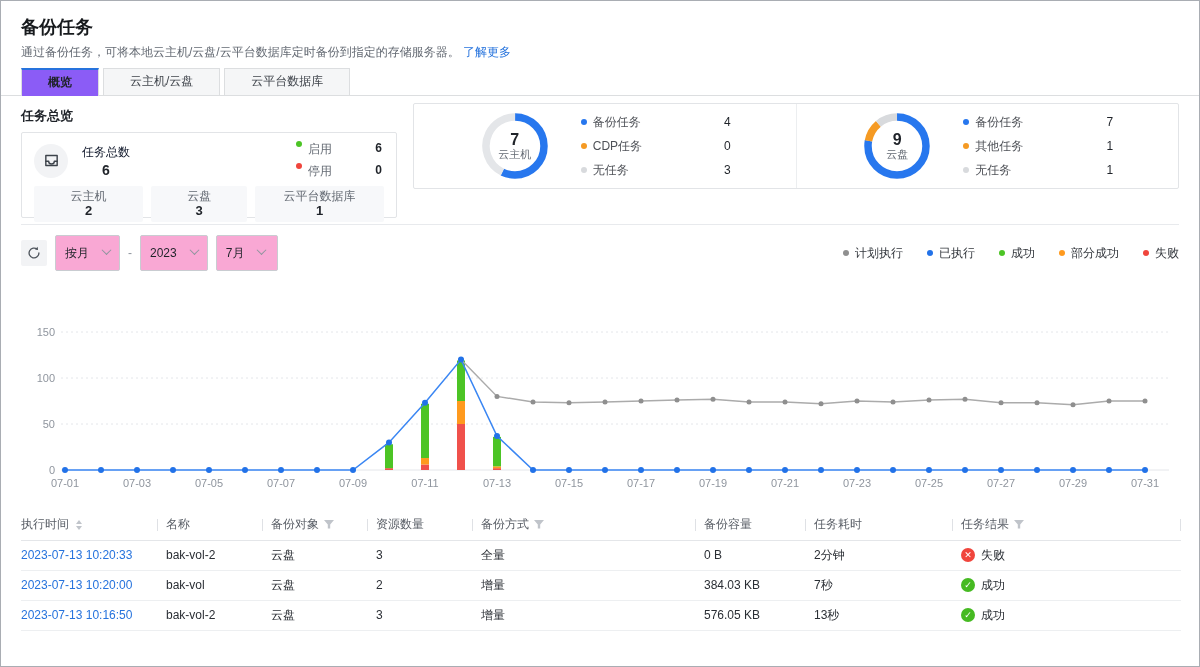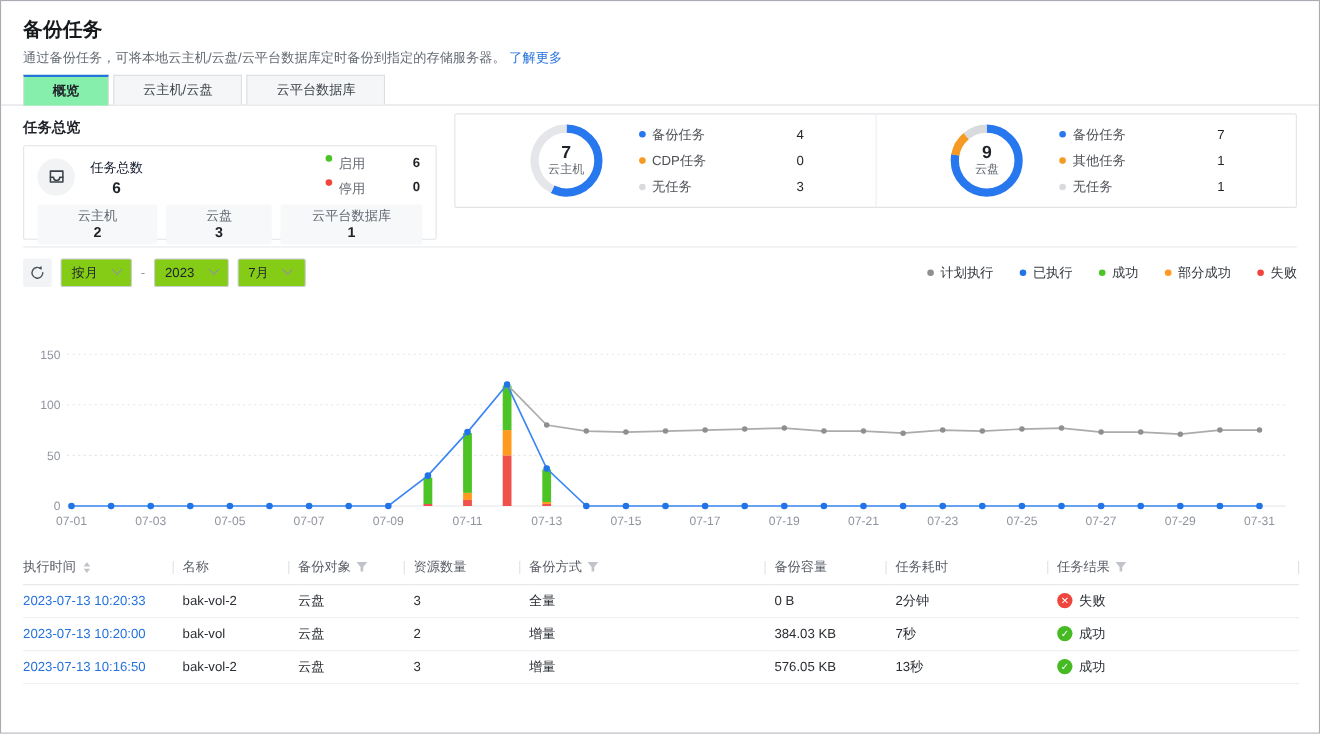--- a/index.html
+++ b/index.html
@@ -18,7 +18,7 @@
   .tabbar { display:flex; align-items:flex-end; margin-top:8px; padding:0 20px; border-bottom:1px solid #dcdee0; height:28px; }
   .tab { height:27px; line-height:25px; padding:0 26px; font-size:12px; color:#40454c;
          background:#f5f6f7; border:1px solid #dcdee0; border-bottom:none; margin-right:4px; cursor:pointer; }
-  .tab.active { background:#86efac; color:#1f2329; font-weight:bold; border-top:2px solid #2673dd; margin-bottom:-1px; height:28px; }
+  .tab.active { background:#8b5cf6; color:#1f2329; font-weight:bold; border-top:2px solid #2673dd; margin-bottom:-1px; height:28px; }
 
   .content { padding:0 20px; }
   .sec-heading { font-size:13px; font-weight:600; color:#1f2329; display:flex; align-items:center; gap:5px; }

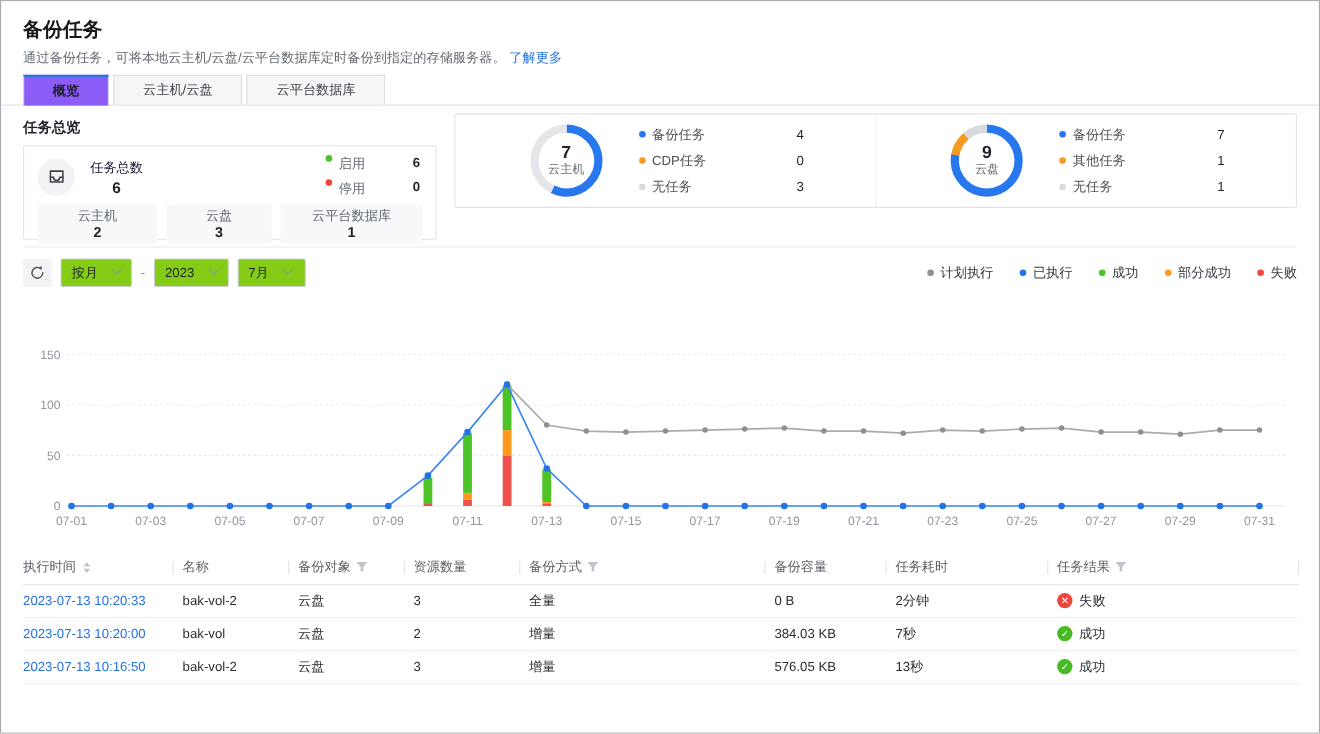--- a/index.html
+++ b/index.html
@@ -63,7 +63,7 @@
   .hr { margin-top:6px; border-top:1px solid #e8eaed; }
   .controls { margin-top:10px; display:flex; align-items:center; }
   .refresh-btn { width:26px; height:26px; background:#f2f3f5; border:none; border-radius:2px; display:flex; align-items:center; justify-content:center; cursor:pointer; }
-  .select { height:26px; min-width:62px; border:1px solid #c9ccd1; border-radius:2px; background:#84cc16; display:flex; align-items:center; padding:0 9px; font-size:12px; color:#1f2329; margin-left:8px; cursor:pointer; }
+  .select { height:36px; min-width:62px; border:1px solid #c9ccd1; border-radius:2px; background:#f9a8d4; display:flex; align-items:center; padding:0 9px; font-size:12px; color:#1f2329; margin-left:8px; cursor:pointer; }
   .chevron { width:7px; height:7px; border-right:1.4px solid #8f959e; border-bottom:1.4px solid #8f959e; transform:rotate(45deg) translate(-1px,-1px); margin-left:14px; margin-top:-3px; }
   .range-dash { color:#8f959e; font-size:12px; margin-left:8px; }
   .chart-legend { margin-left:auto; display:flex; align-items:center; gap:24px; font-size:12px; color:#33373d; }

